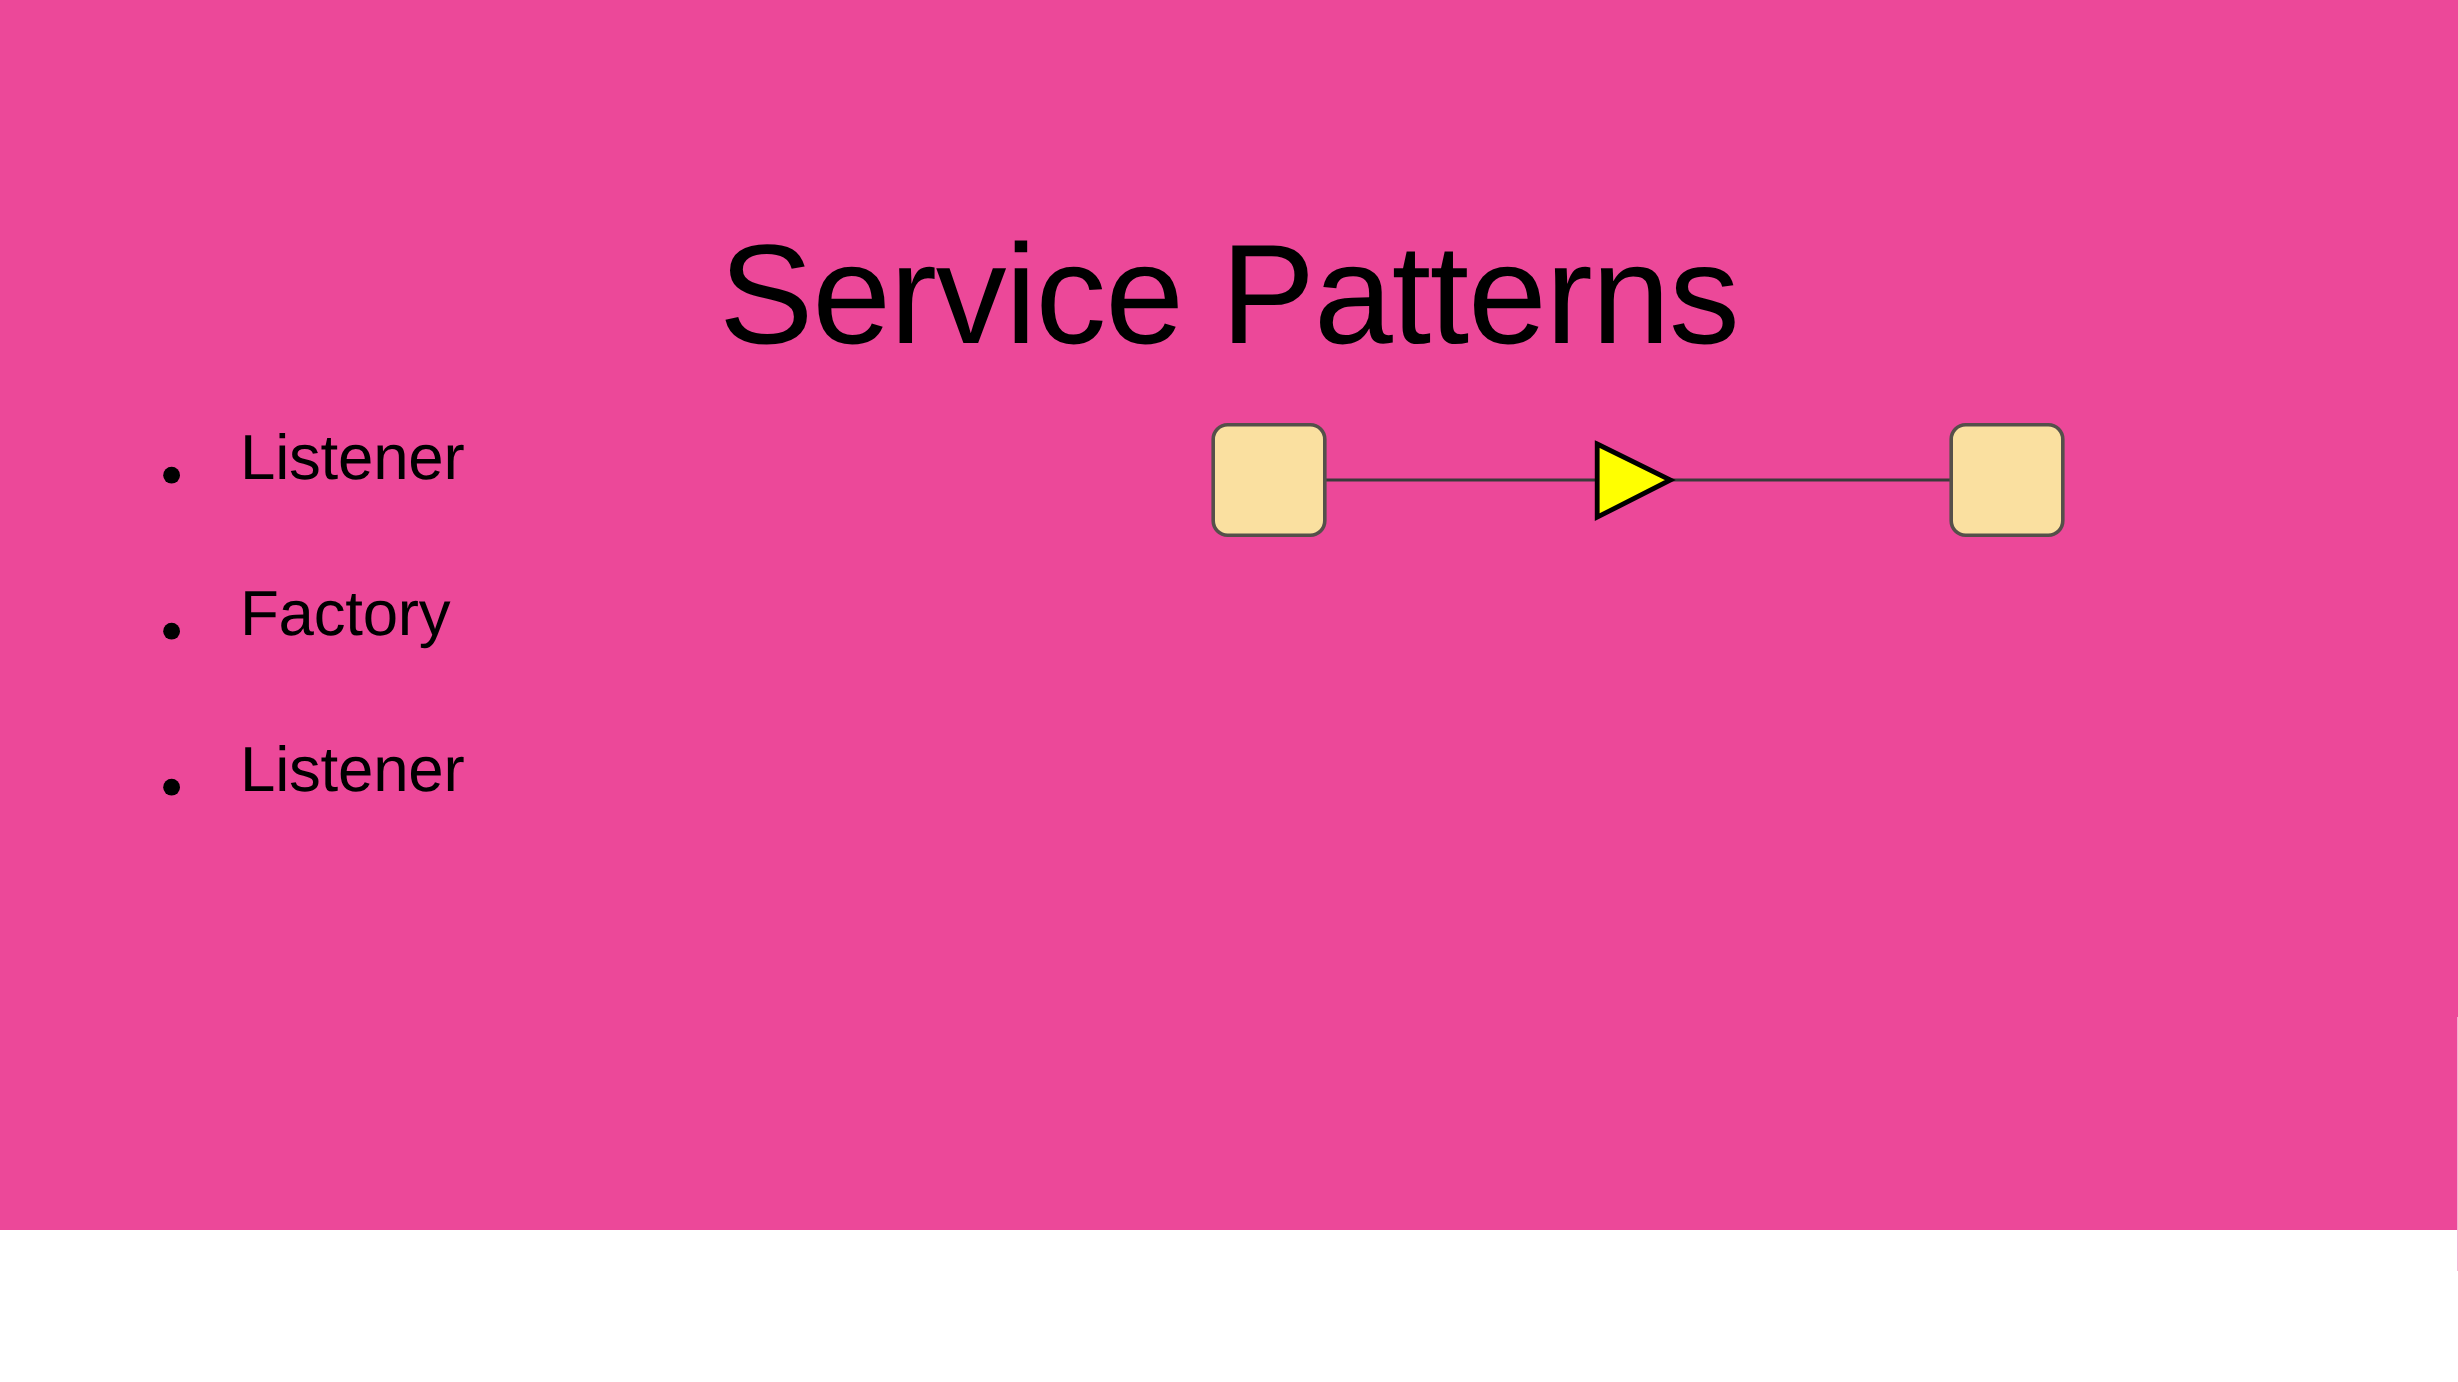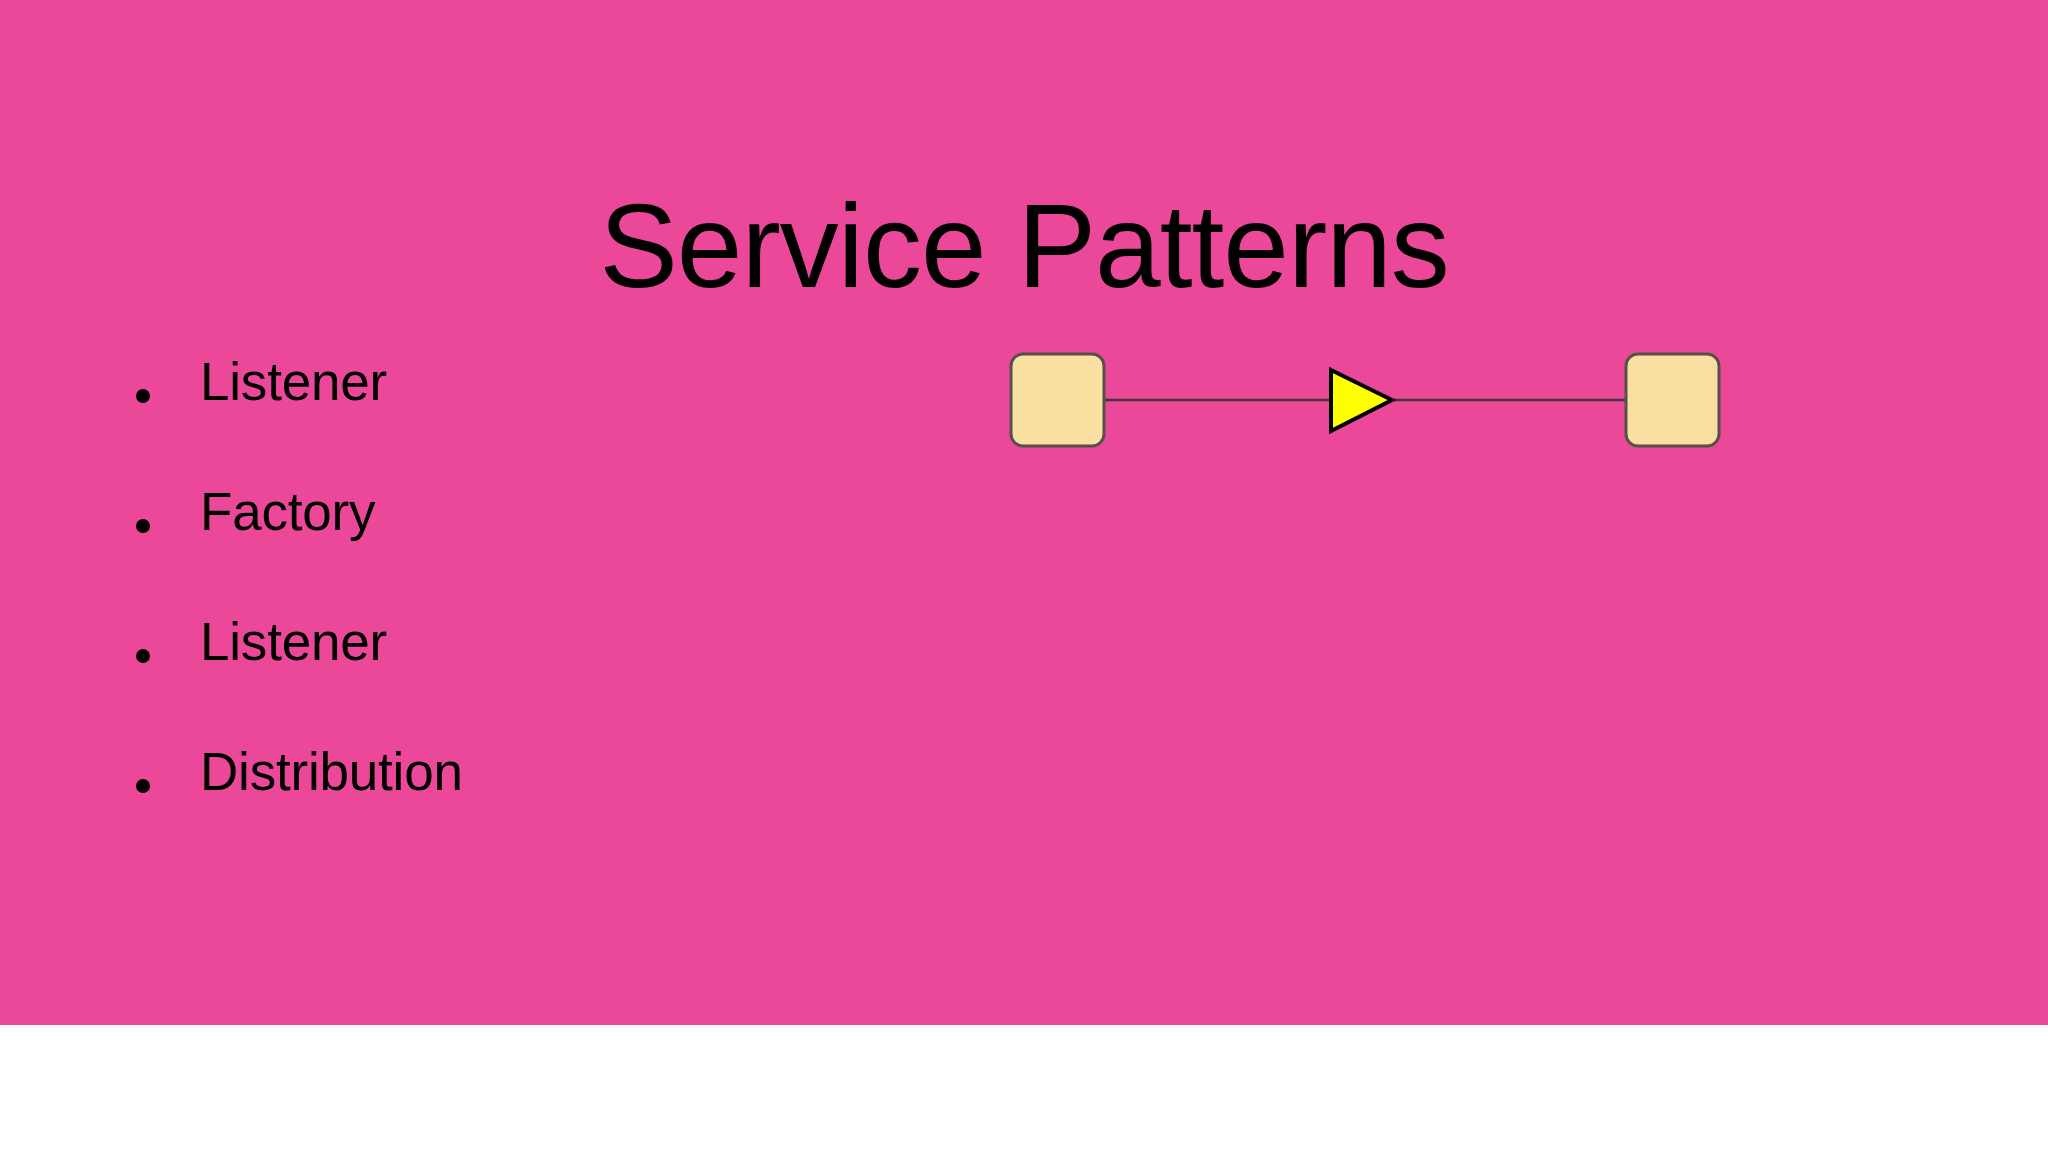--- a/index.html
+++ b/index.html
@@ -107,10 +107,6 @@
       <span class="bullet-label">Listener</span>
     </li>
 
-    <li class="bullet-item">
-      <span class="bullet-marker"></span>
-      <span class="bullet-label">Distribution</span>
-    </li>
 
 
   </ul>

